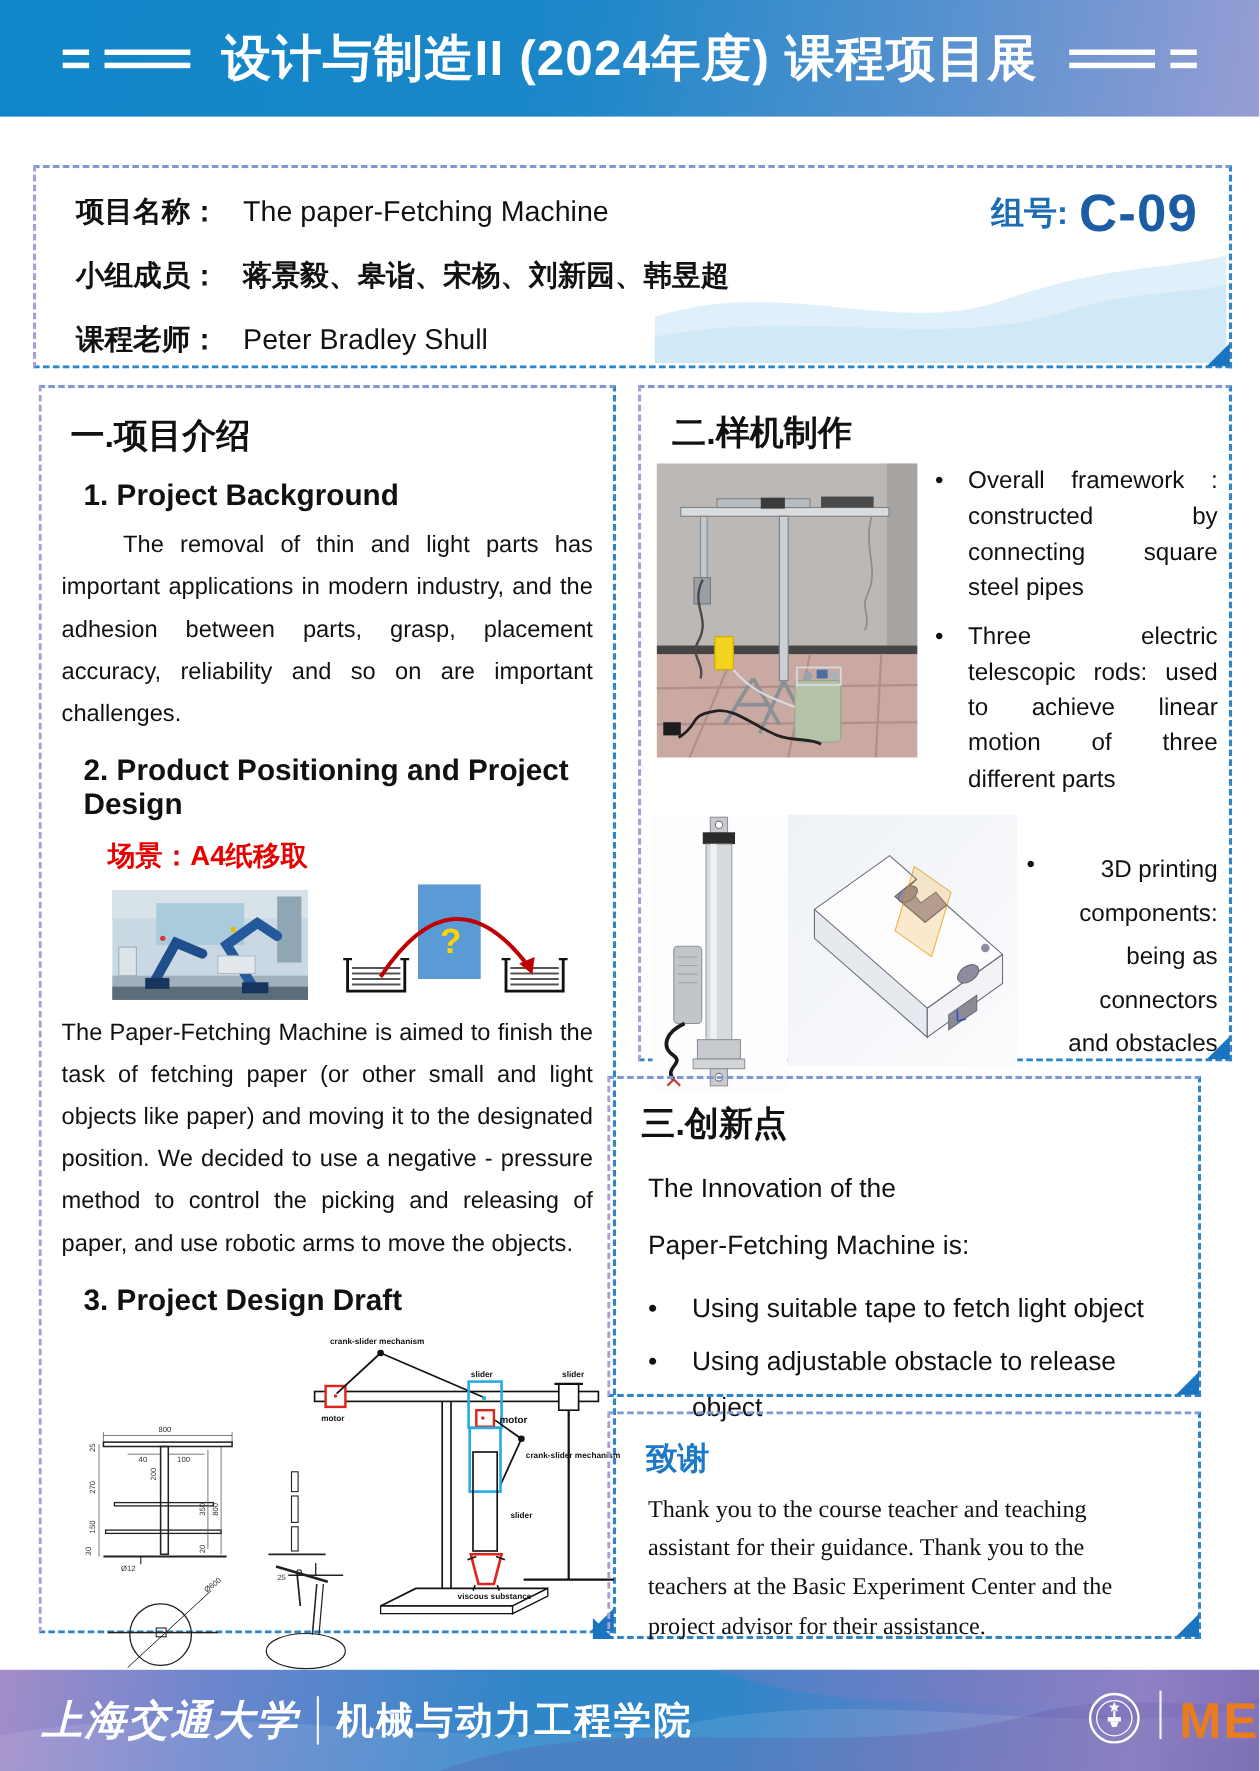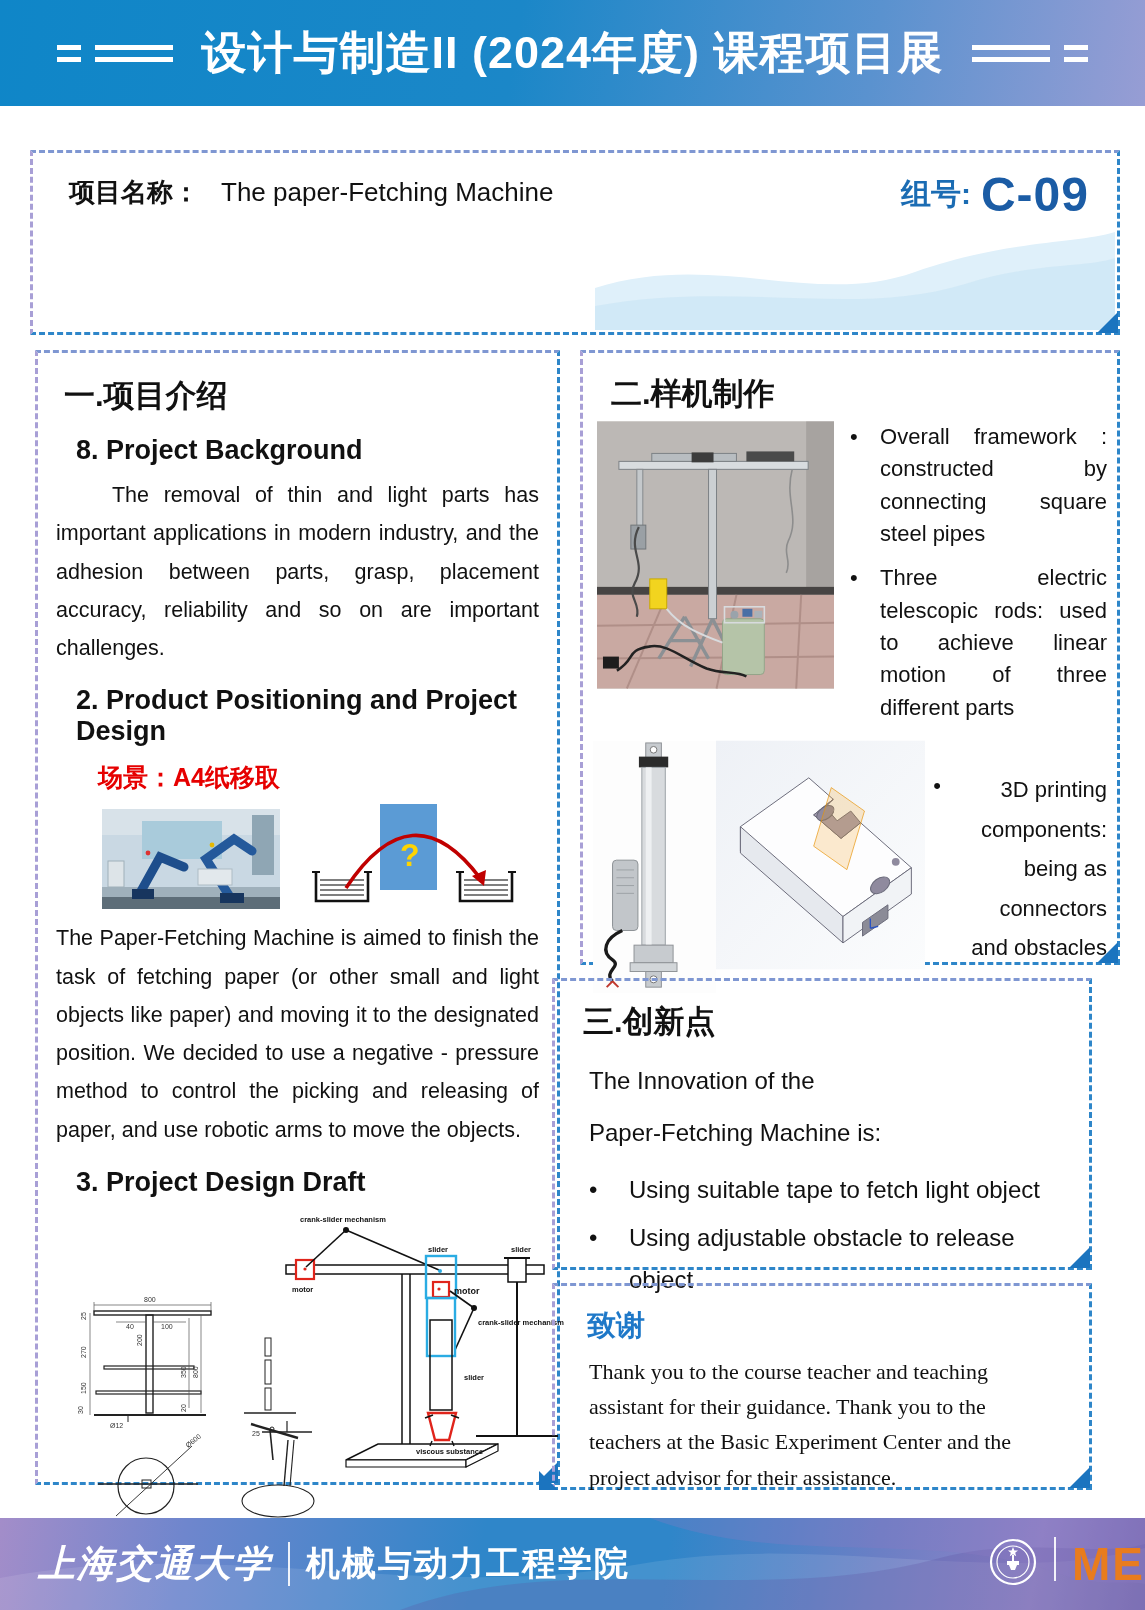--- a/index.html
+++ b/index.html
@@ -114,6 +114,10 @@
       <div class="info-row">
         <span class="info-label">项目名称：</span>
         <span class="info-value">The paper-Fetching Machine</span>
+      </div>
+      <div class="info-row">
+        <span class="info-label">小组成员：</span>
+        <span class="info-value members">蒋景毅、皋诣、宋杨、刘新园、韩昱超</span>
       </div>
     </div>
     <div class="group-box">

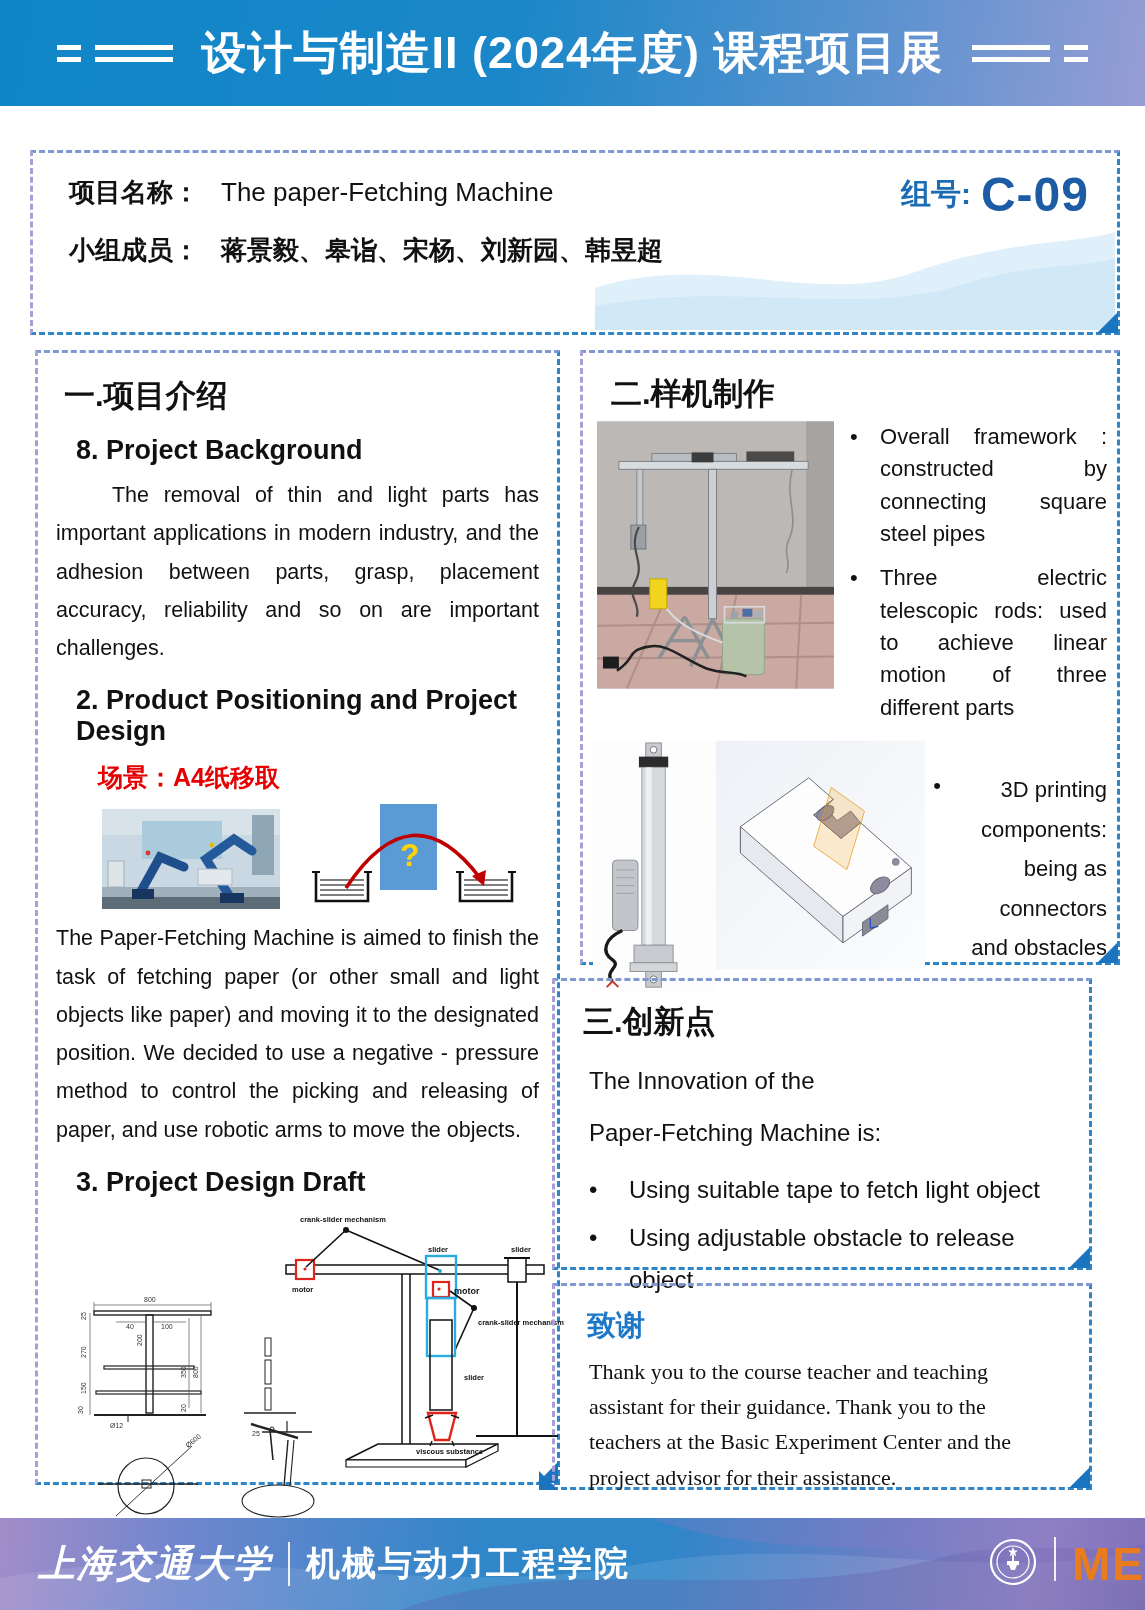--- a/index.html
+++ b/index.html
@@ -118,6 +118,10 @@
       <div class="info-row">
         <span class="info-label">小组成员：</span>
         <span class="info-value members">蒋景毅、皋诣、宋杨、刘新园、韩昱超</span>
+      </div>
+      <div class="info-row">
+        <span class="info-label">课程老师：</span>
+        <span class="info-value">Peter Bradley Shull</span>
       </div>
     </div>
     <div class="group-box">

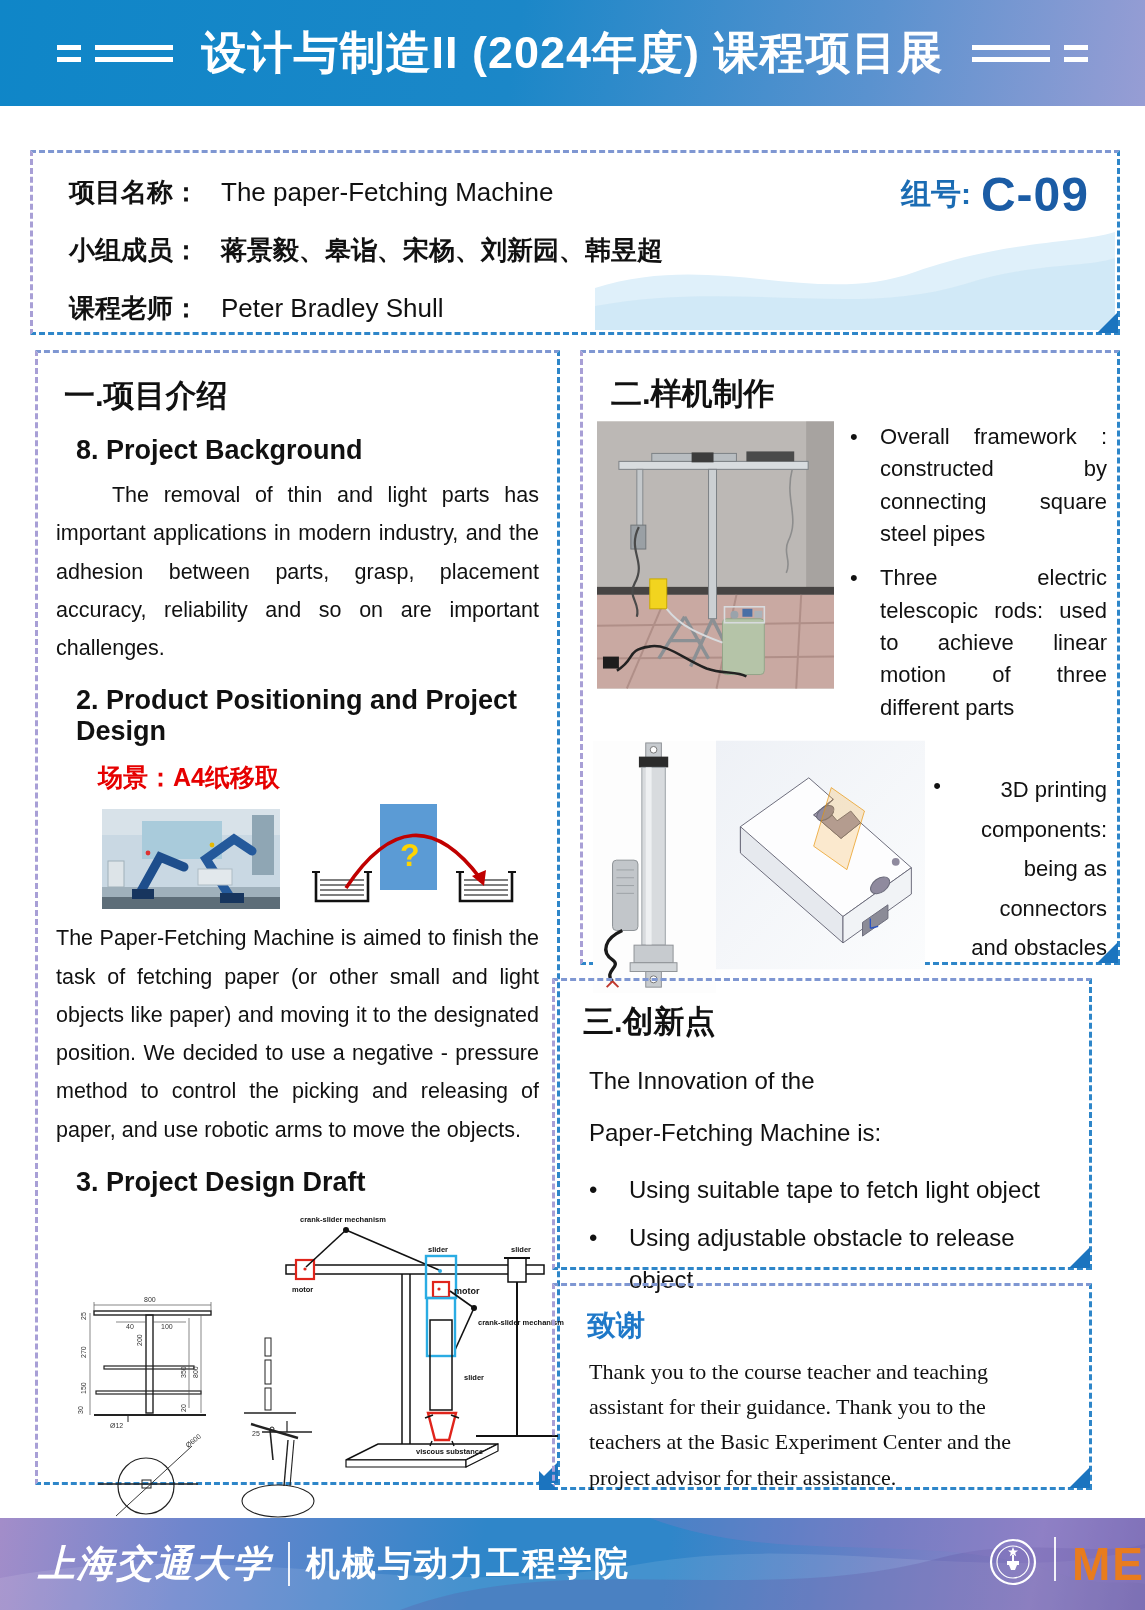--- a/index.html
+++ b/index.html
@@ -133,7 +133,7 @@
 
   <div class="panel" id="left-panel">
     <div class="sec-heading">一.项目介绍</div>
-    <div class="sub-heading">8. Project Background</div>
+    <div class="sub-heading">1. Project Background</div>
     <div class="para indent">The removal of thin and light parts has important applications in modern industry, and the adhesion between parts, grasp, placement accuracy, reliability and so on are important challenges.</div>
     <div class="sub-heading">2. Product Positioning and Project Design</div>
     <div class="scene-label">场景：A4纸移取</div>

